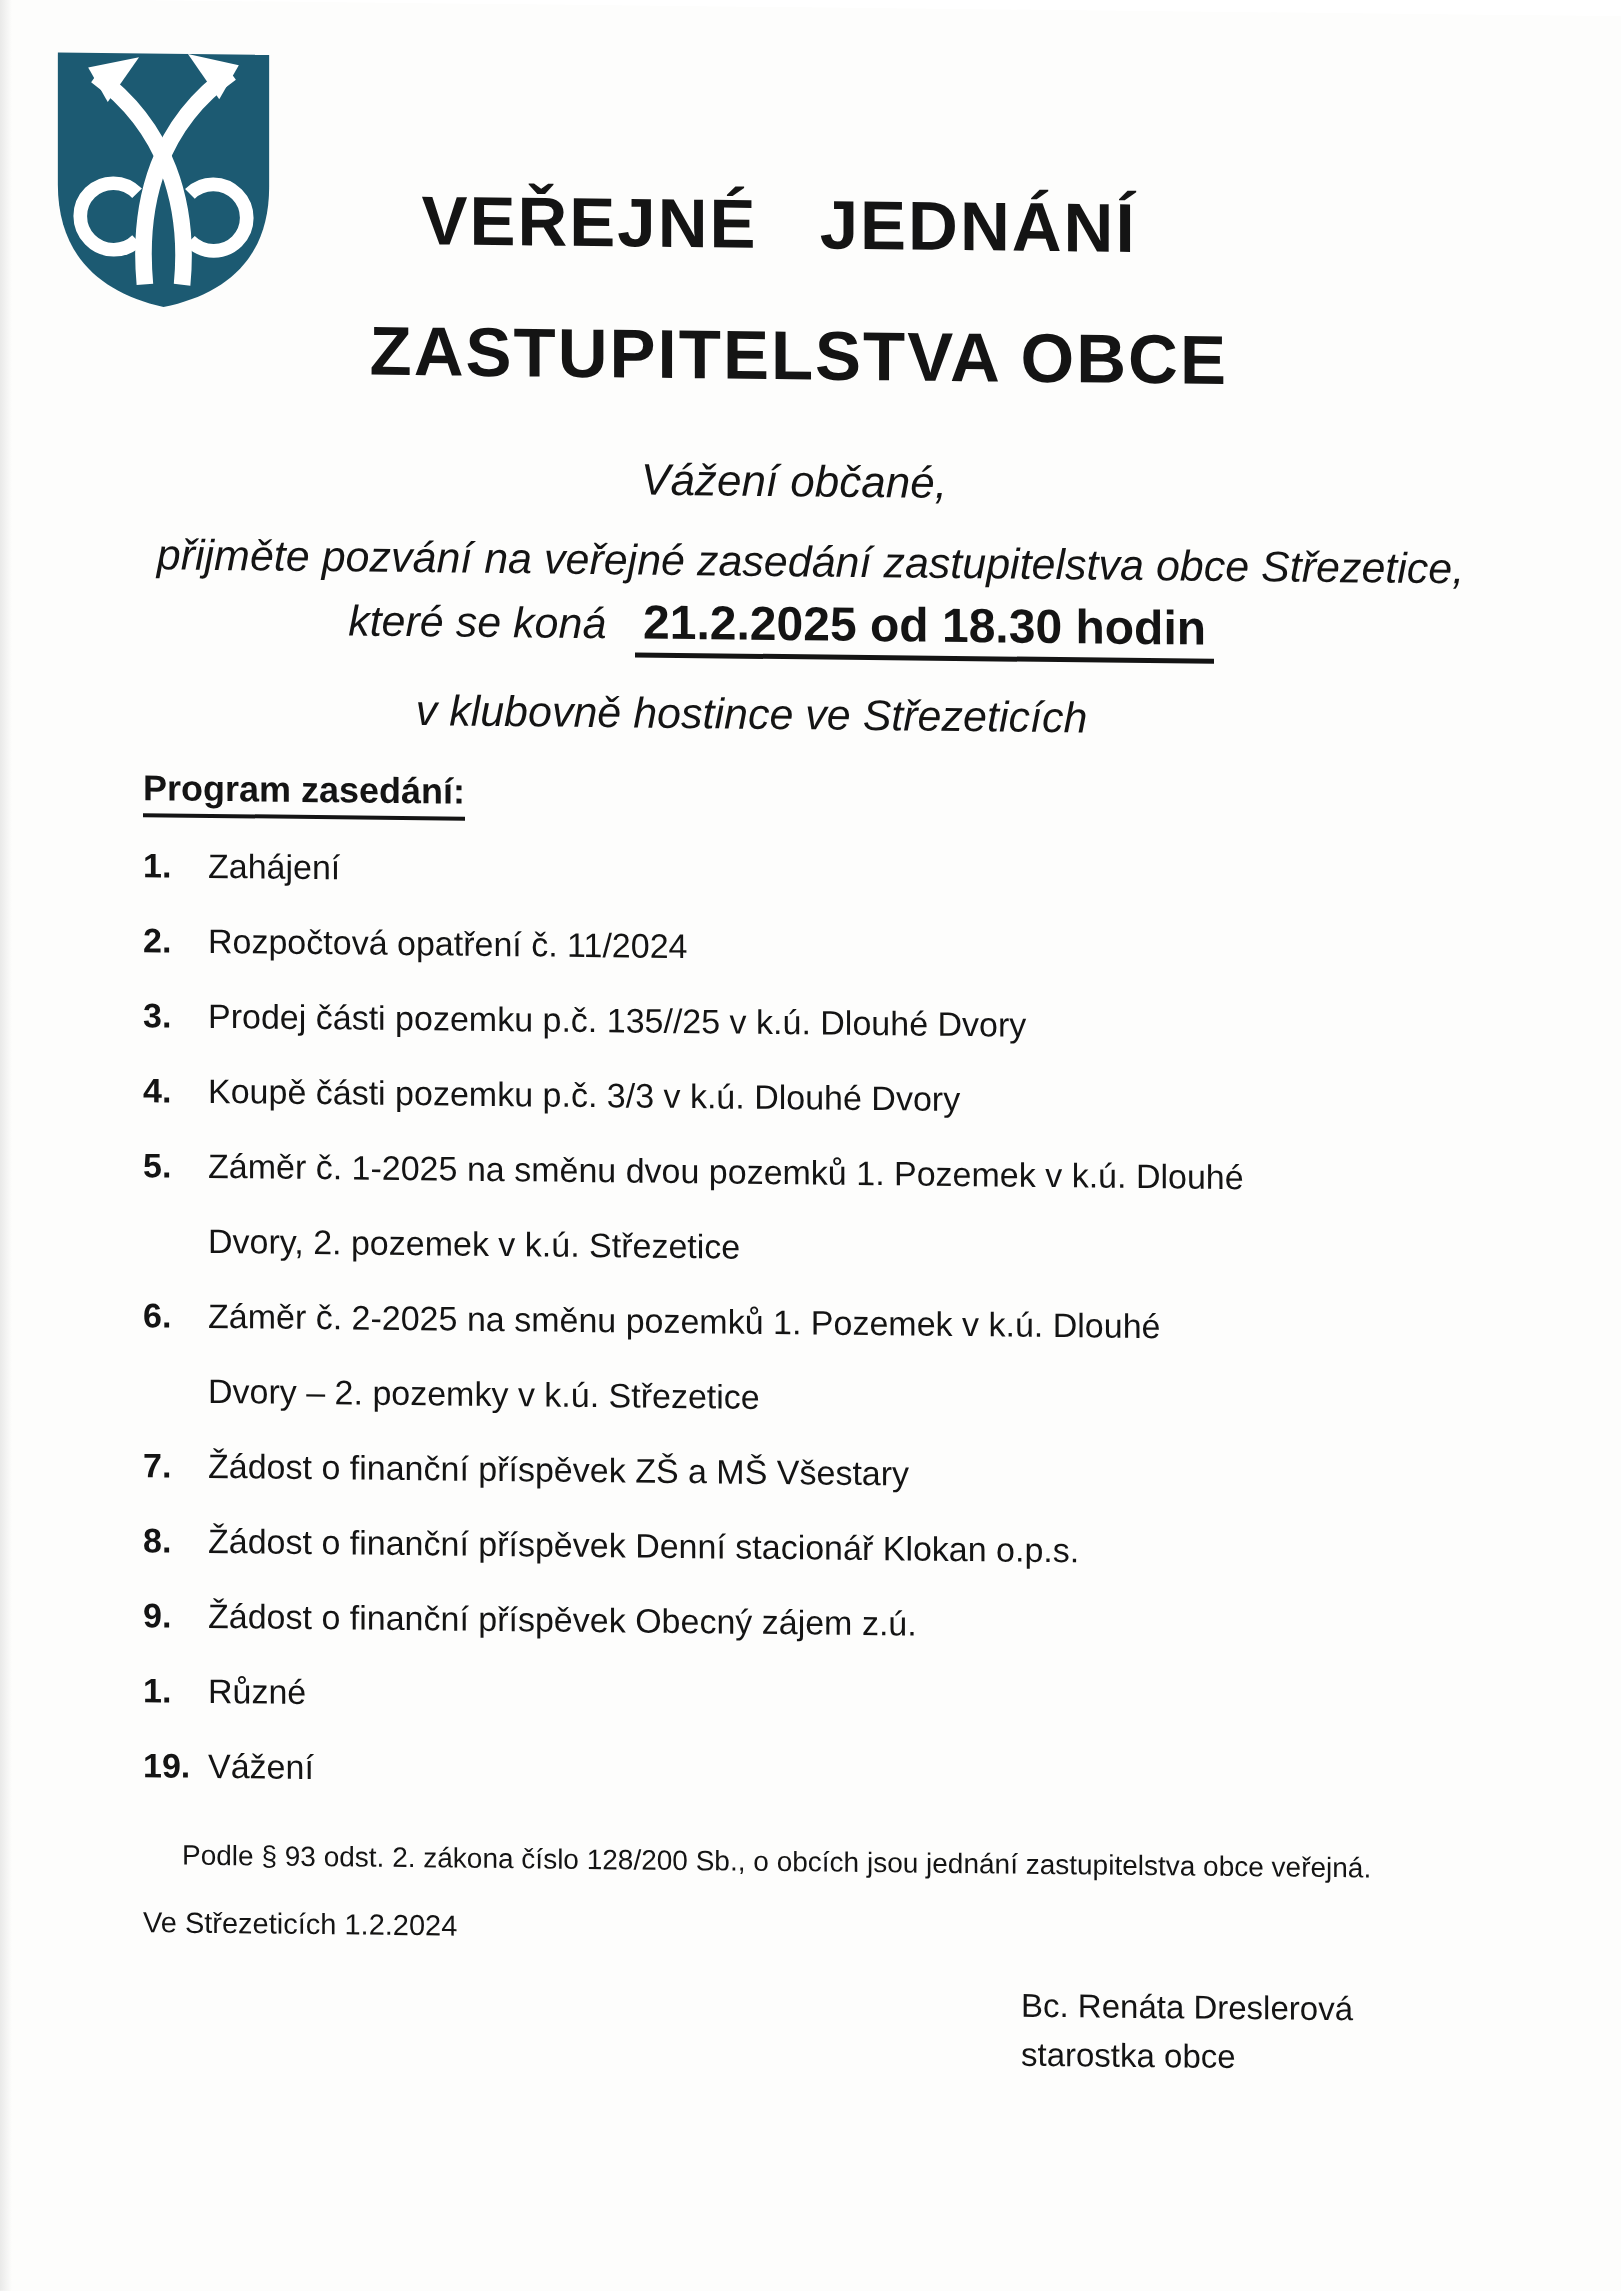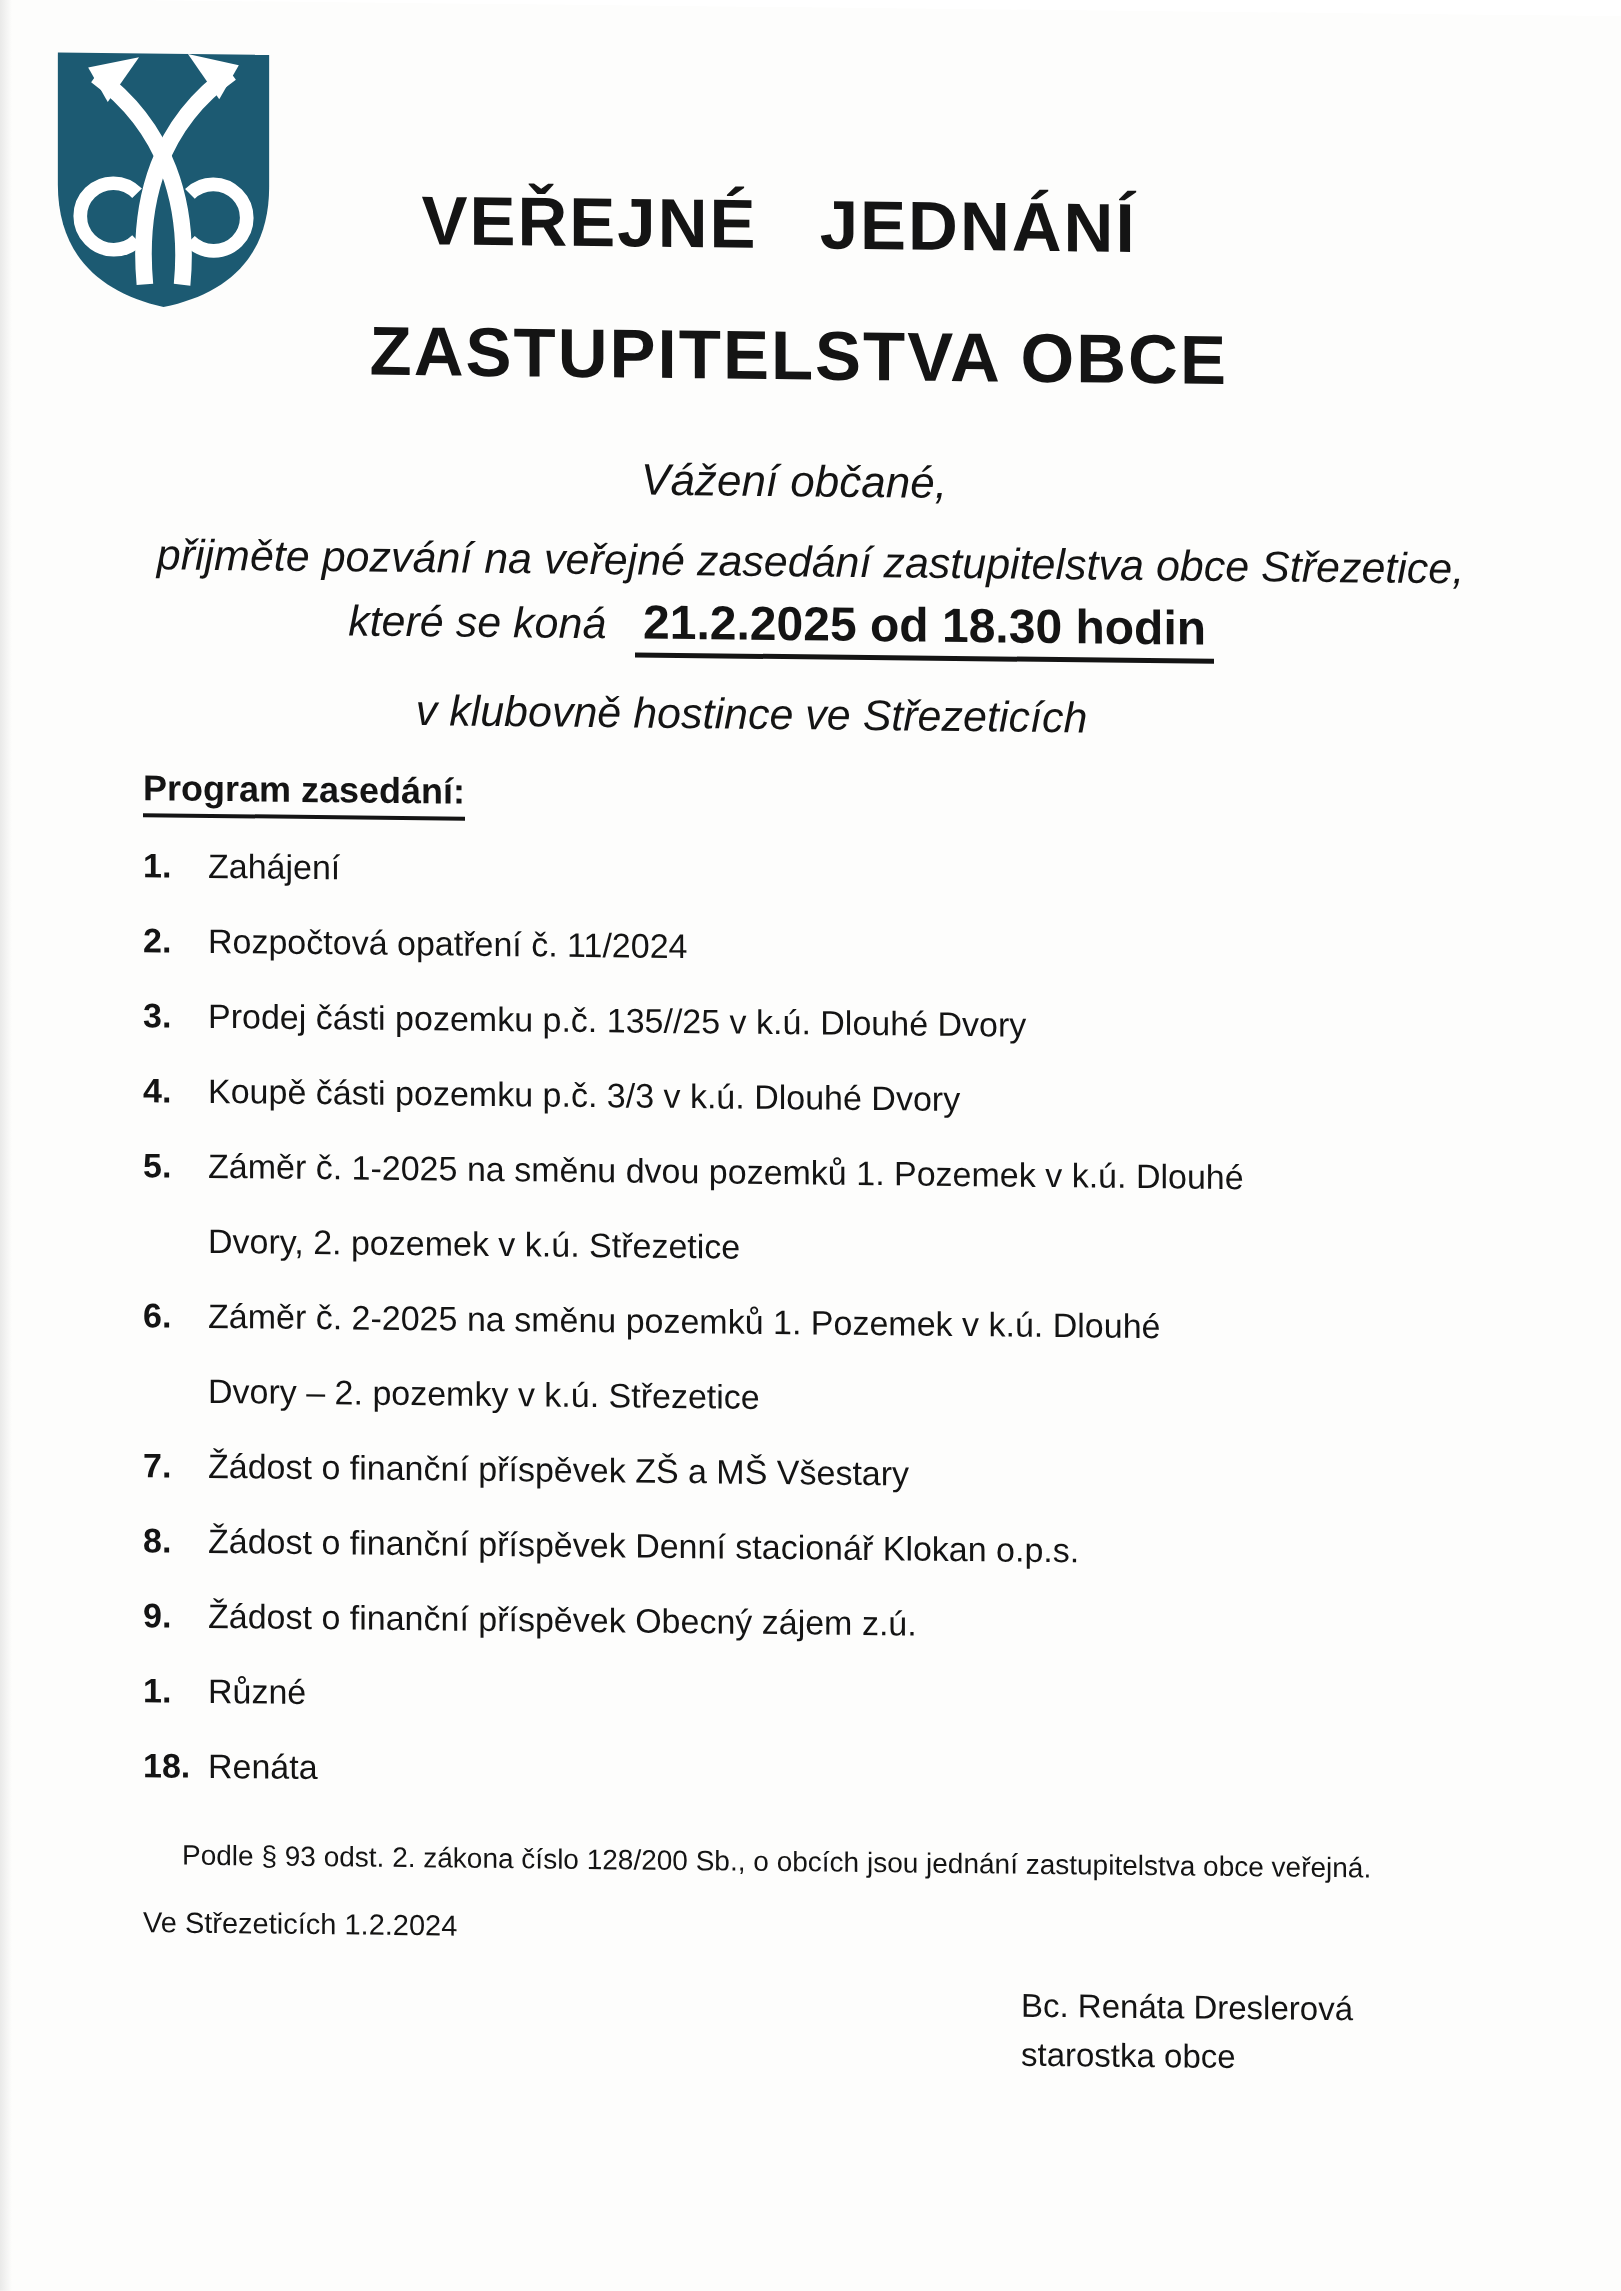--- a/index.html
+++ b/index.html
@@ -170,7 +170,7 @@
         </div>
     </div>
     <div class="agenda-item">
-      <span class="num">18.</span>
+      <span class="num">19.</span>
       <div class="txt">
           <span>Renáta</span>
         </div>

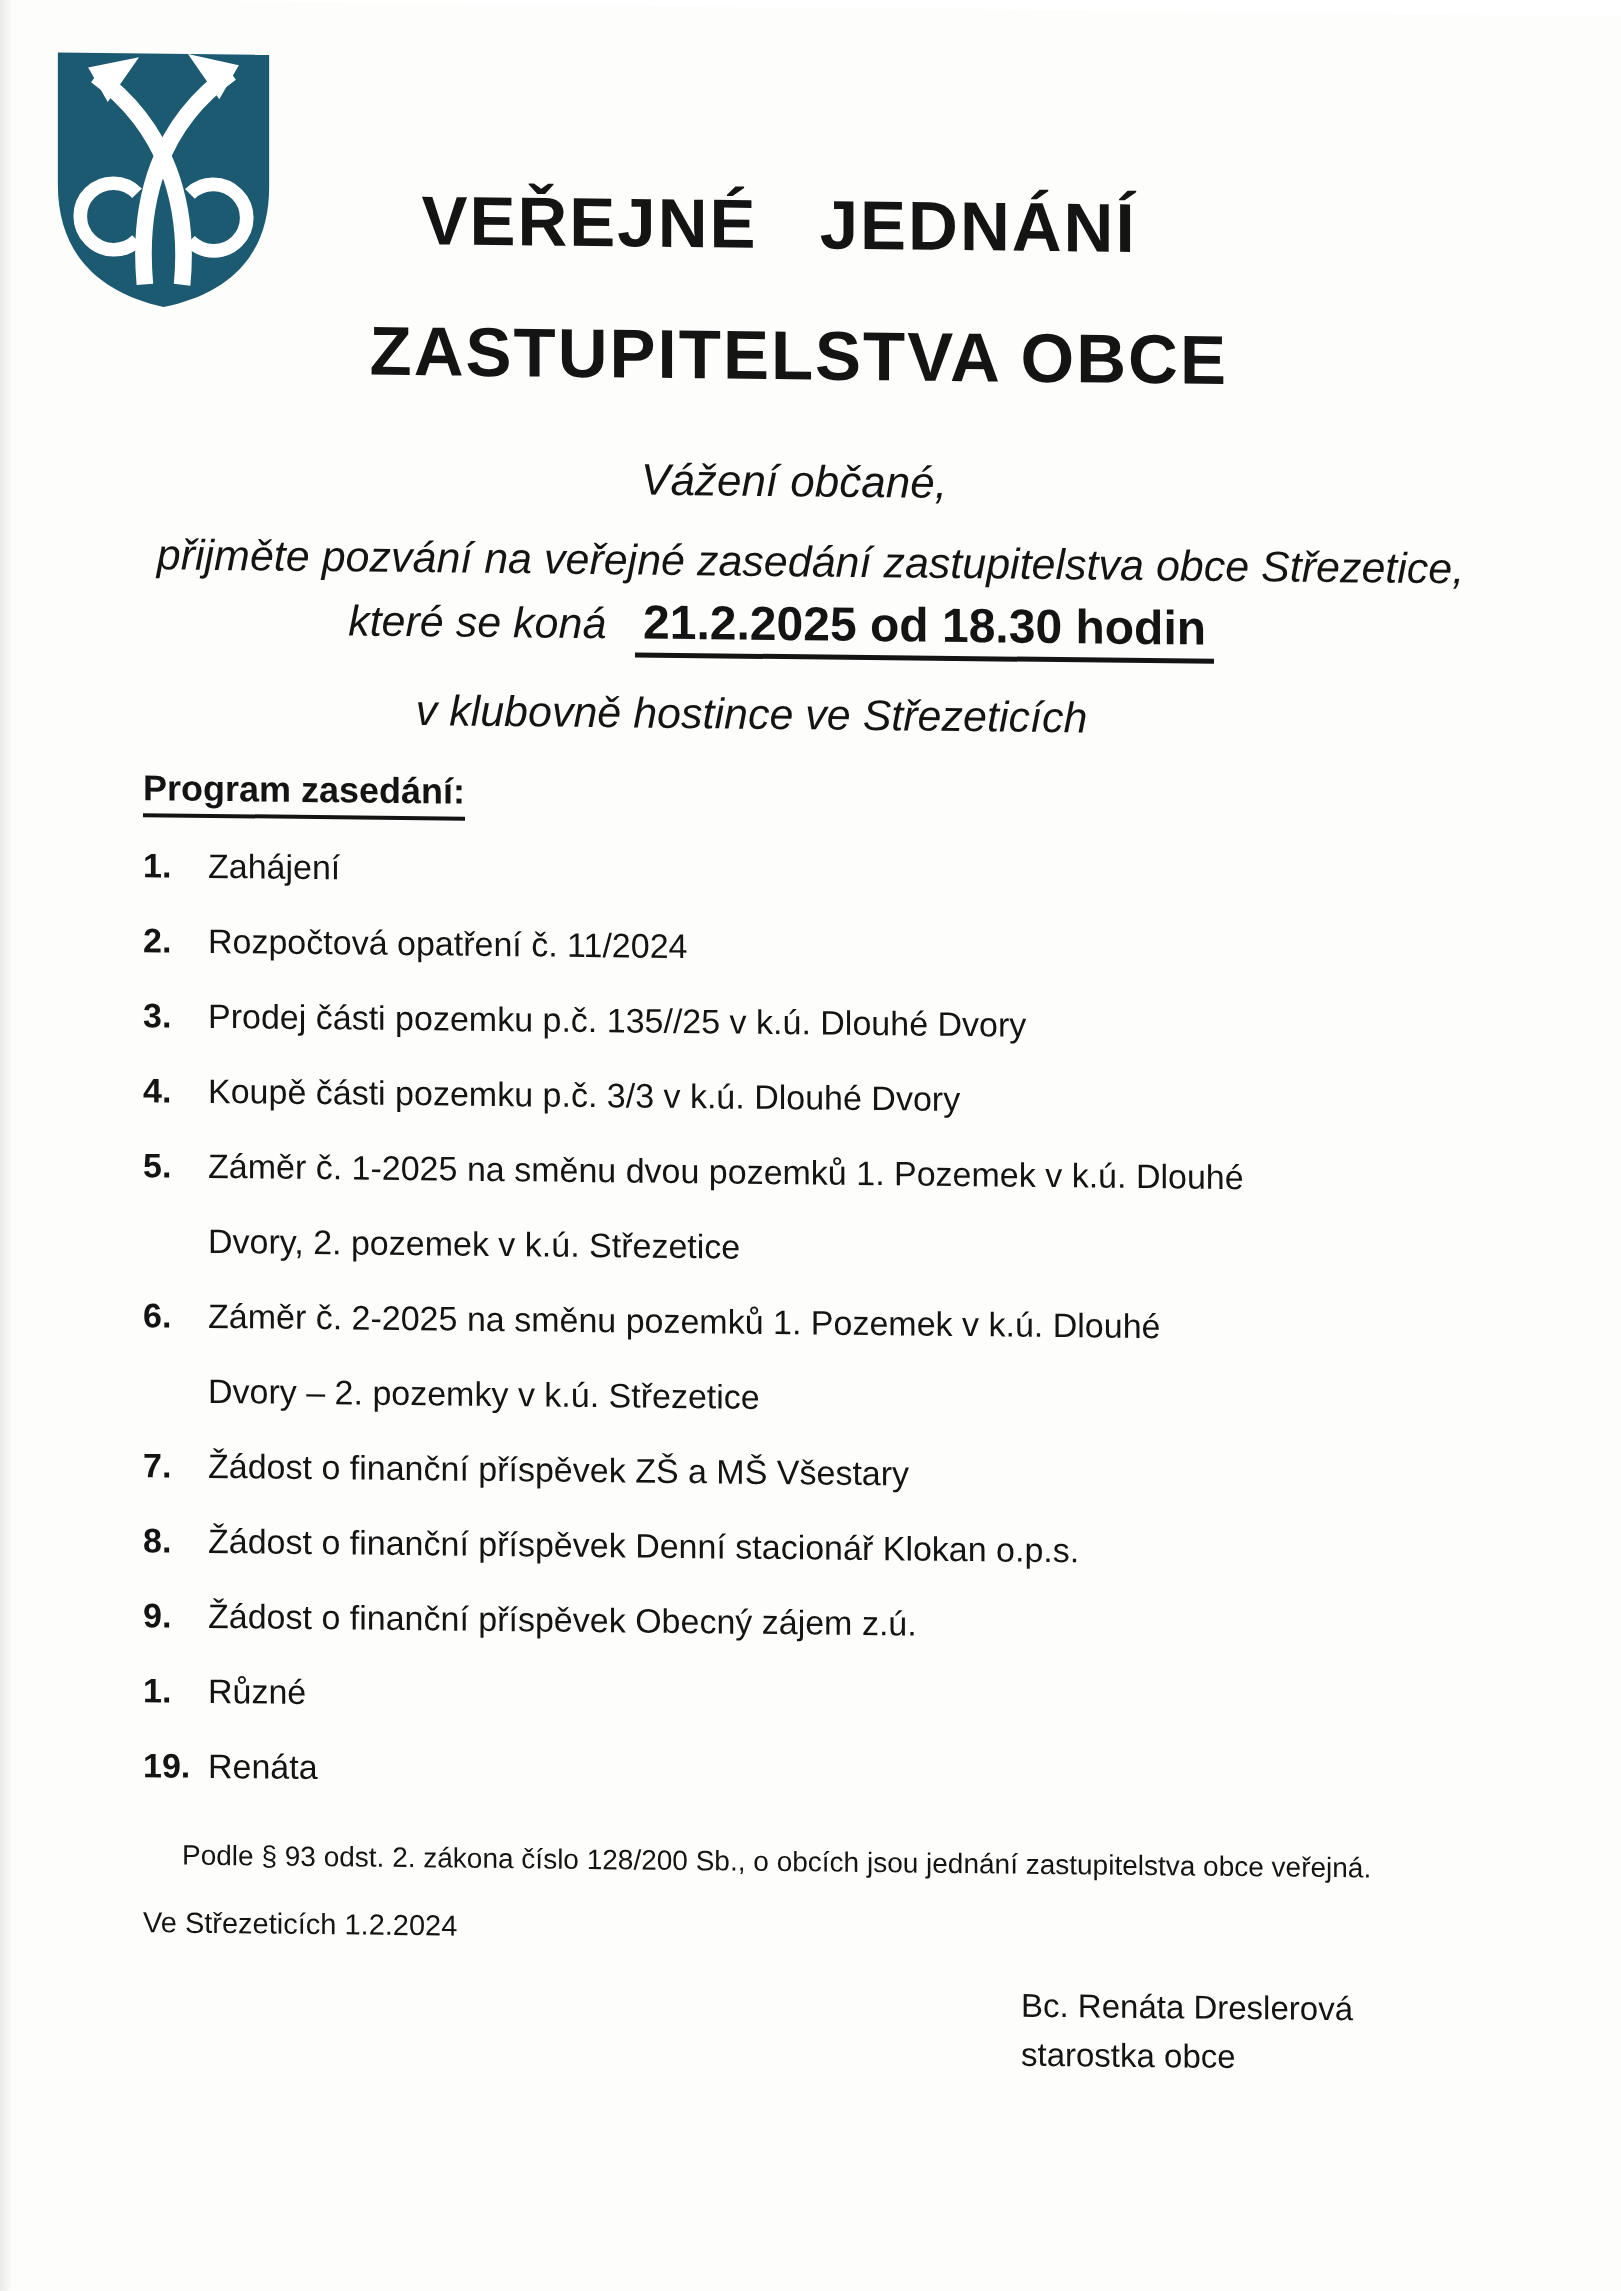--- a/index.html
+++ b/index.html
@@ -172,7 +172,7 @@
     <div class="agenda-item">
       <span class="num">19.</span>
       <div class="txt">
-          <span>Renáta</span>
+          <span>Vážení</span>
         </div>
     </div>
   </div>

